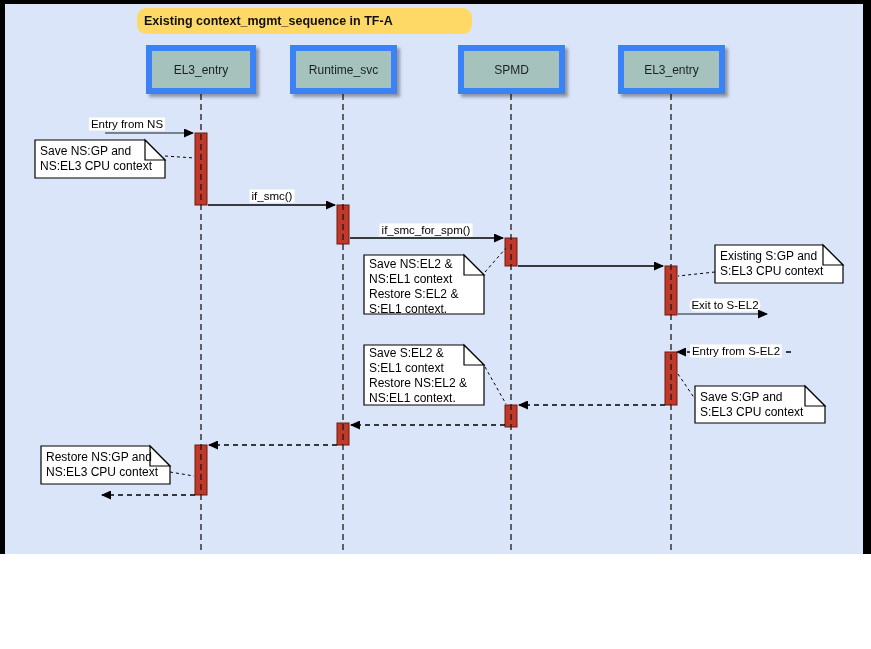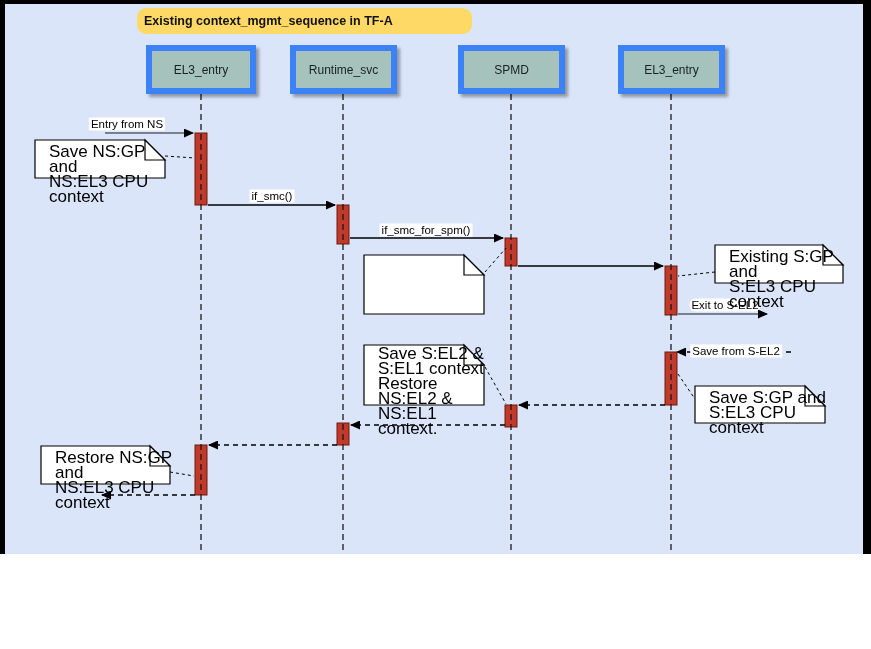--- a/index.html
+++ b/index.html
@@ -15,8 +15,8 @@
         font-size:12px;color:#17221f;box-sizing:border-box;}
   .msglabel{position:absolute;transform:translate(-50%,-50%);background:#ffffff;
             font-size:11.5px;color:#000;padding:0 2px;white-space:nowrap;line-height:13px;}
-  .notetext{position:absolute;font-size:17px;line-height:15px;color:#000;
-            white-space:pre-line;margin-left:9px;}
+  .notetext{position:absolute;font-size:12px;line-height:15px;color:#000;
+            white-space:pre-line;}
 </style>
 </head>
 <body>

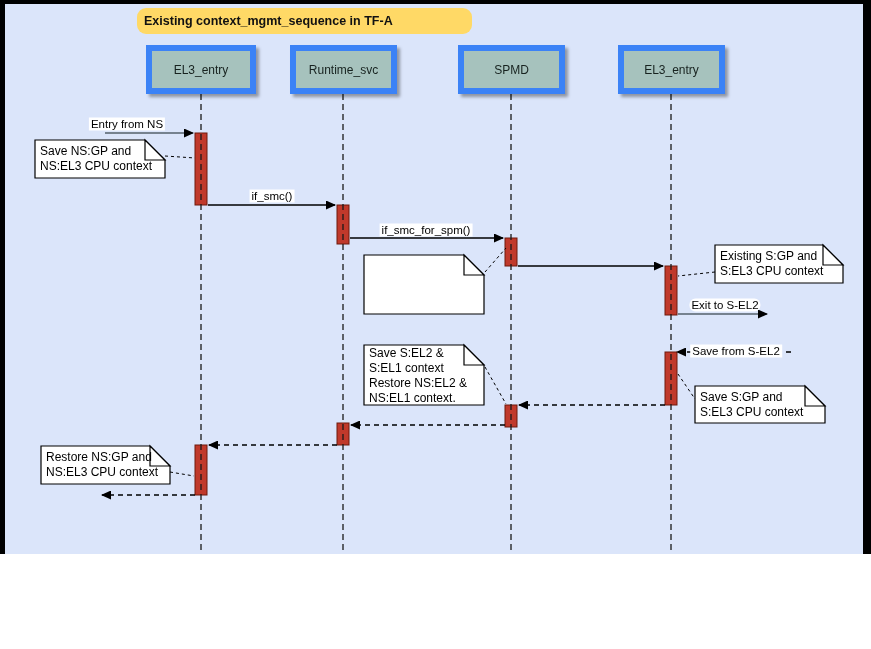--- a/index.html
+++ b/index.html
@@ -111,6 +111,10 @@
 
     <div class="notetext" style="left:35px;top:140px;width:120px;">Save NS:GP and
 NS:EL3 CPU context</div>
+    <div class="notetext" style="left:364px;top:253px;width:112px;">Save NS:EL2 &amp;
+NS:EL1 context
+Restore S:EL2 &amp;
+S:EL1 context.</div>
     <div class="notetext" style="left:715px;top:245px;width:120px;">Existing S:GP and
 S:EL3 CPU context</div>
     <div class="notetext" style="left:364px;top:342px;width:112px;">Save S:EL2 &amp;

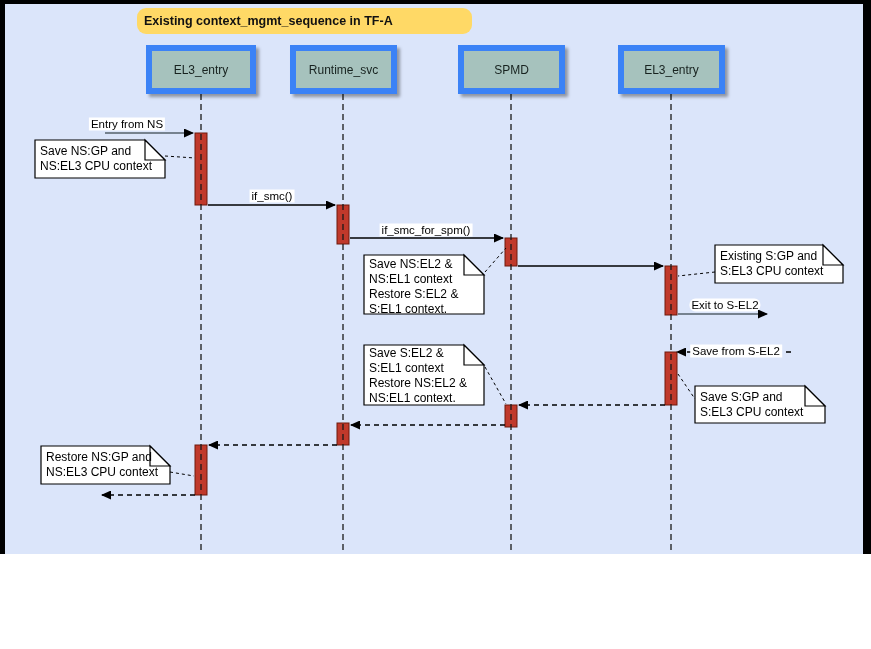--- a/index.html
+++ b/index.html
@@ -107,7 +107,7 @@
     <div class="msglabel" style="left:267px;top:192px;">if_smc()</div>
     <div class="msglabel" style="left:421px;top:226px;">if_smc_for_spm()</div>
     <div class="msglabel" style="left:720px;top:301px;border-radius:6px;">Exit to S-EL2</div>
-    <div class="msglabel" style="left:731px;top:347px;">Save from S-EL2</div>
+    <div class="msglabel" style="left:731px;top:347px;">Entry from S-EL2</div>
 
     <div class="notetext" style="left:35px;top:140px;width:120px;">Save NS:GP and
 NS:EL3 CPU context</div>

